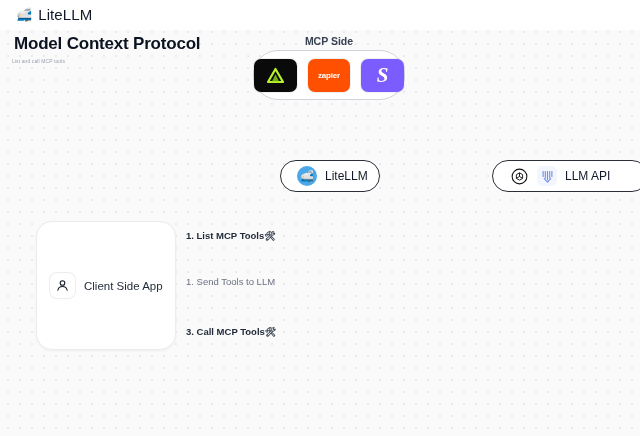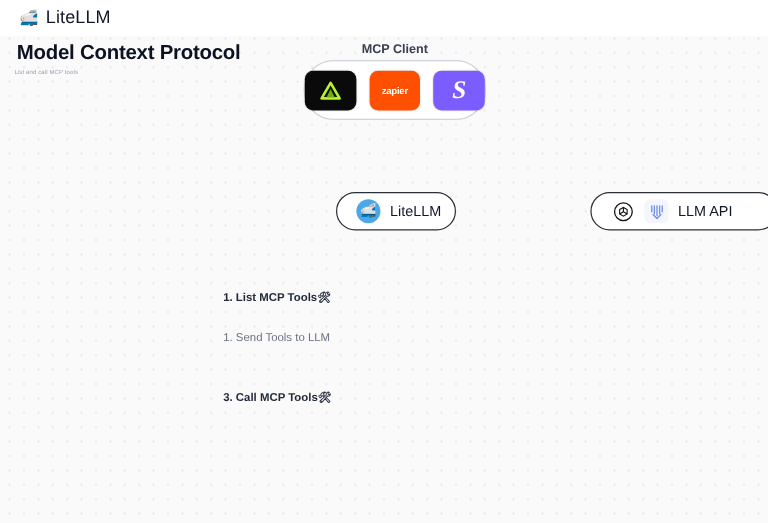--- a/index.html
+++ b/index.html
@@ -279,7 +279,7 @@
 
 <div class="layer">
 
-  <div id="mcp-label">MCP Client</div>
+  <div id="mcp-label">MCP Side</div>
 
   <div id="mcp-group">
     <div class="tool-tile dark">

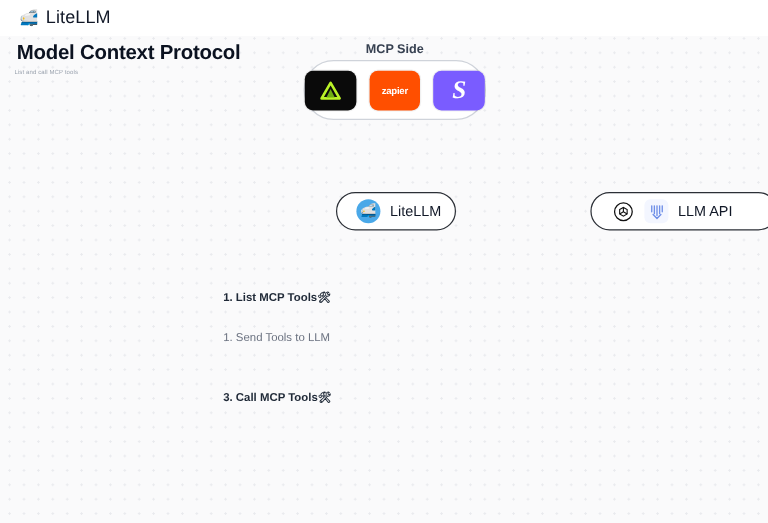--- a/index.html
+++ b/index.html
@@ -328,7 +328,7 @@
 </div>
 
 <div class="layer">
-  <div class="msg-label" style="left:186px; top:230px;margin-top:13px;">
+  <div class="msg-label" style="left:186px; top:230px;">
     <span>1. List MCP Tools</span><span class="tool-emoji">🛠</span>
   </div>
   <div class="msg-label muted" style="left:186px; top:276px;">

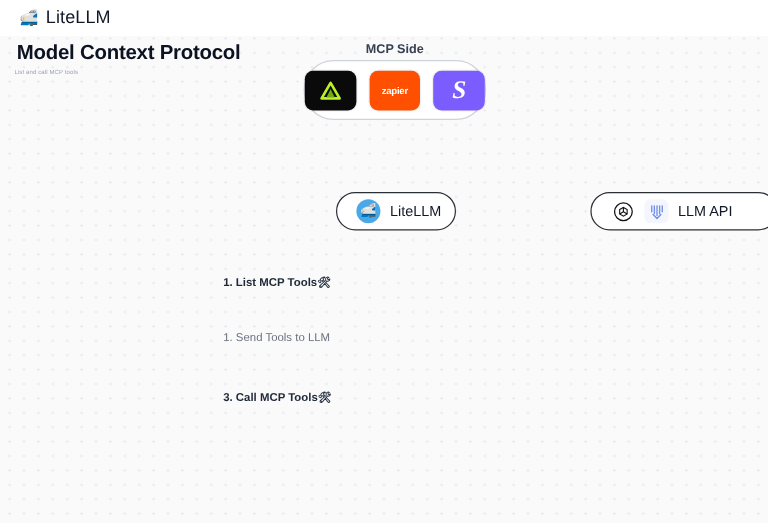--- a/index.html
+++ b/index.html
@@ -324,6 +324,15 @@
     <span class="node-text">LLM API</span>
   </div>
 
+  <div id="client-box">
+    <span id="client-icon">
+      <svg width="15" height="15" viewBox="0 0 24 24">
+        <circle cx="12" cy="8" r="3.7" fill="none" stroke="#111827" stroke-width="1.7"></circle>
+        <path d="M4.6 19.6 C5.4 15.6 8.4 13.7 12 13.7 C15.6 13.7 18.6 15.6 19.4 19.6" fill="none" stroke="#111827" stroke-width="1.7" stroke-linecap="round"></path>
+      </svg>
+    </span>
+    <span id="client-label">Client Side App</span>
+  </div>
 
 </div>
 

